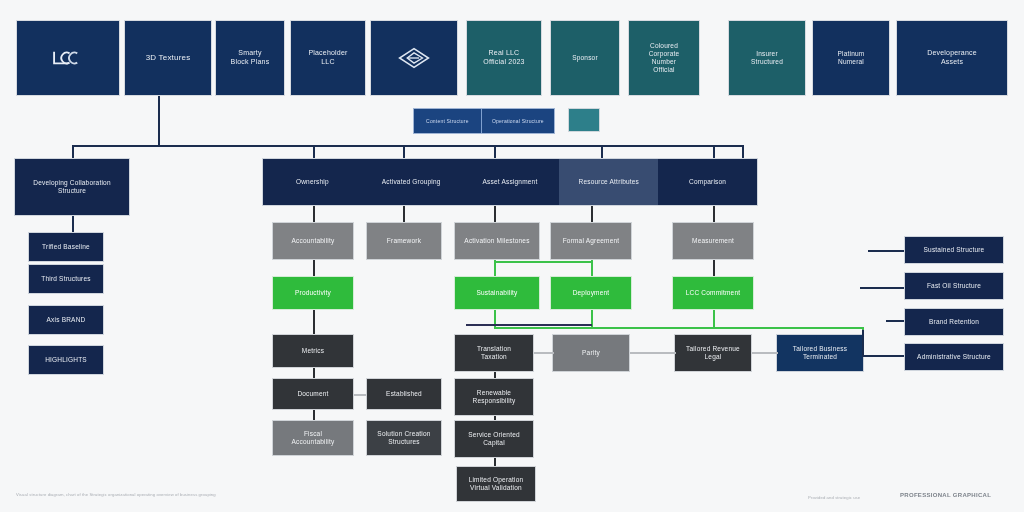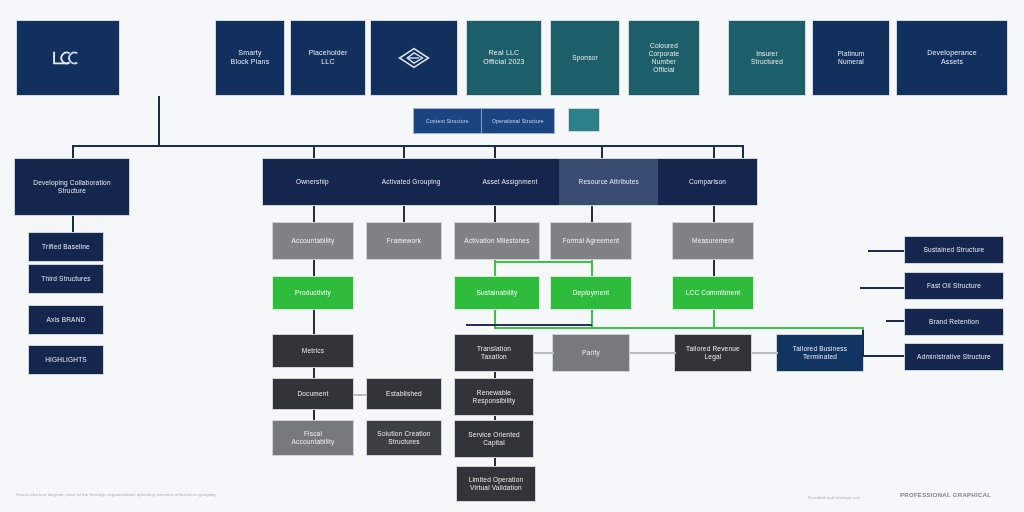--- a/index.html
+++ b/index.html
@@ -82,6 +82,9 @@
     </span>
   </div>
 
+  <div class="node navy" style="left:124px;top:20px;width:88px;height:76px;font-size:8px;">
+    <span>3D Textures</span>
+  </div>
 
   <div class="node navy" style="left:215px;top:20px;width:70px;height:76px;font-size:7px;white-space:pre-line;">
     <span>Smarty

